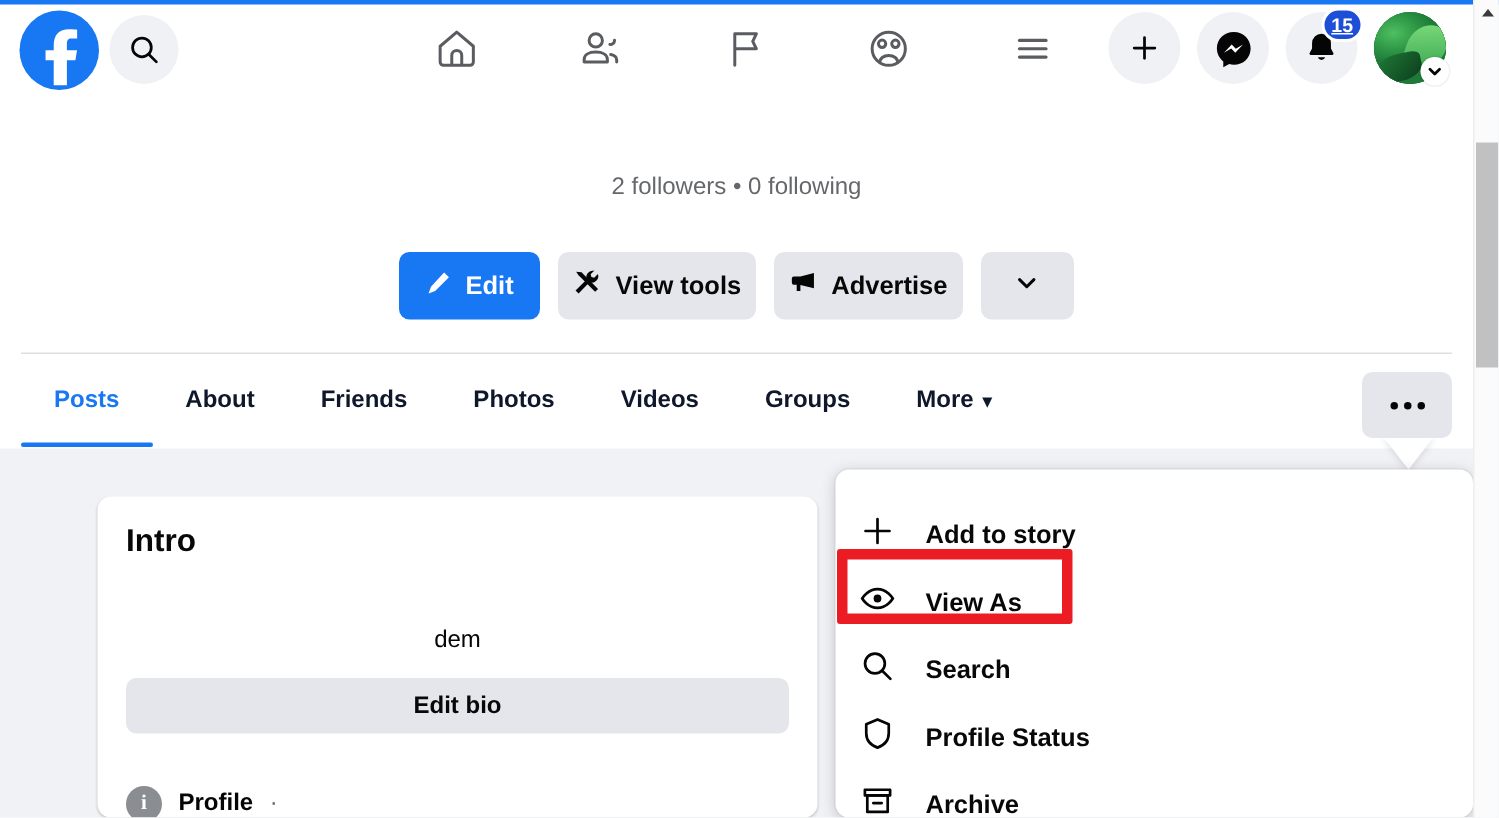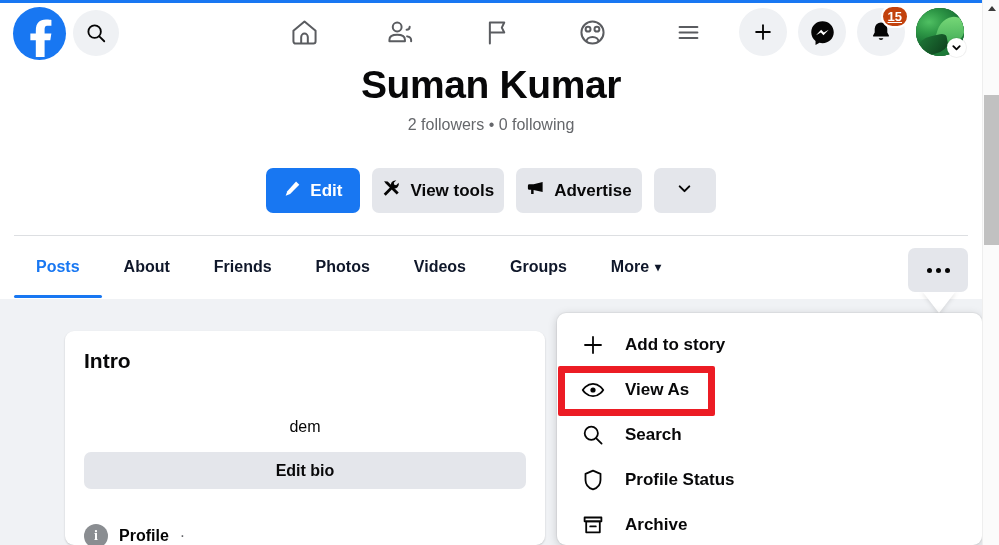--- a/index.html
+++ b/index.html
@@ -104,7 +104,7 @@
     height: 23px;
     padding: 0 5px;
     border-radius: 12px;
-    background: #c2410c;
+    background: #1d4ed8;
     color: #fff;
     font-size: 13px;
     font-weight: bold;

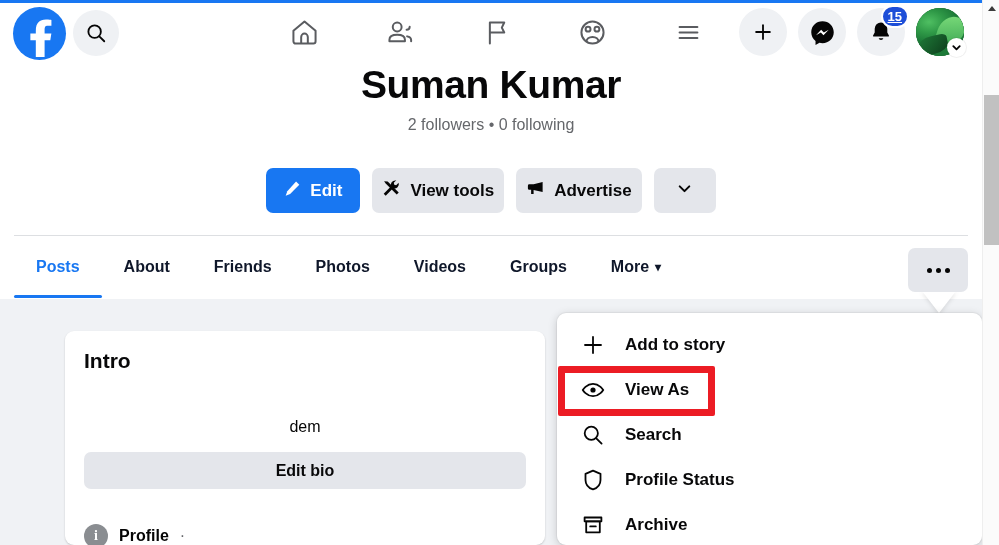--- a/index.html
+++ b/index.html
@@ -536,7 +536,6 @@
     </div>
   </div>
 
-  <div class="profile-name">Suman Kumar</div>
   <div class="profile-stats">2 followers • 0 following</div>
 
   <div class="action-row">

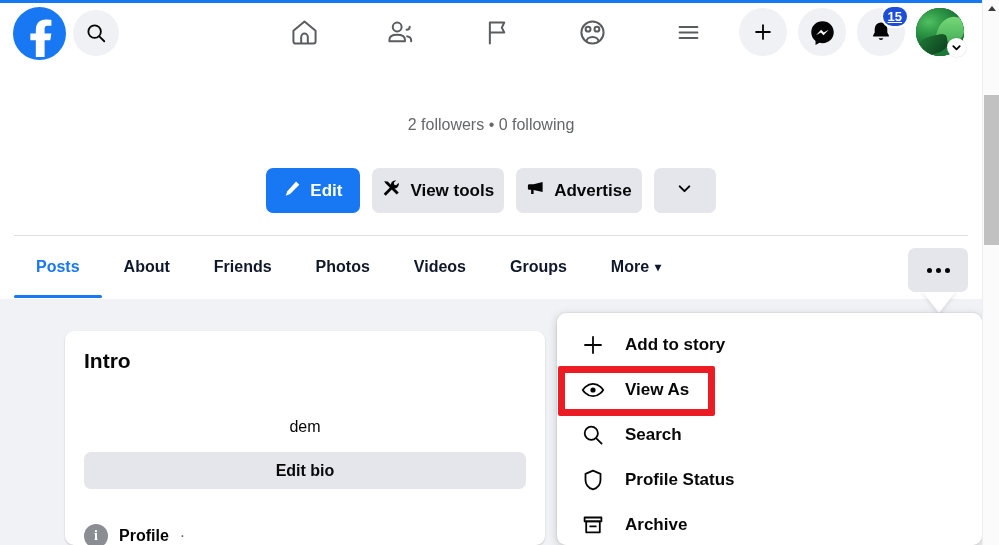--- a/index.html
+++ b/index.html
@@ -378,9 +378,9 @@
   .menu-item {
     height: 45px;
     display: flex;
-    align-items: center;
+    align-items: flex-end;
     gap: 19px;
-    padding: 0 23px;
+    padding: 0 15px;
     font-size: 17px;
     font-weight: bold;
     color: #080809;

